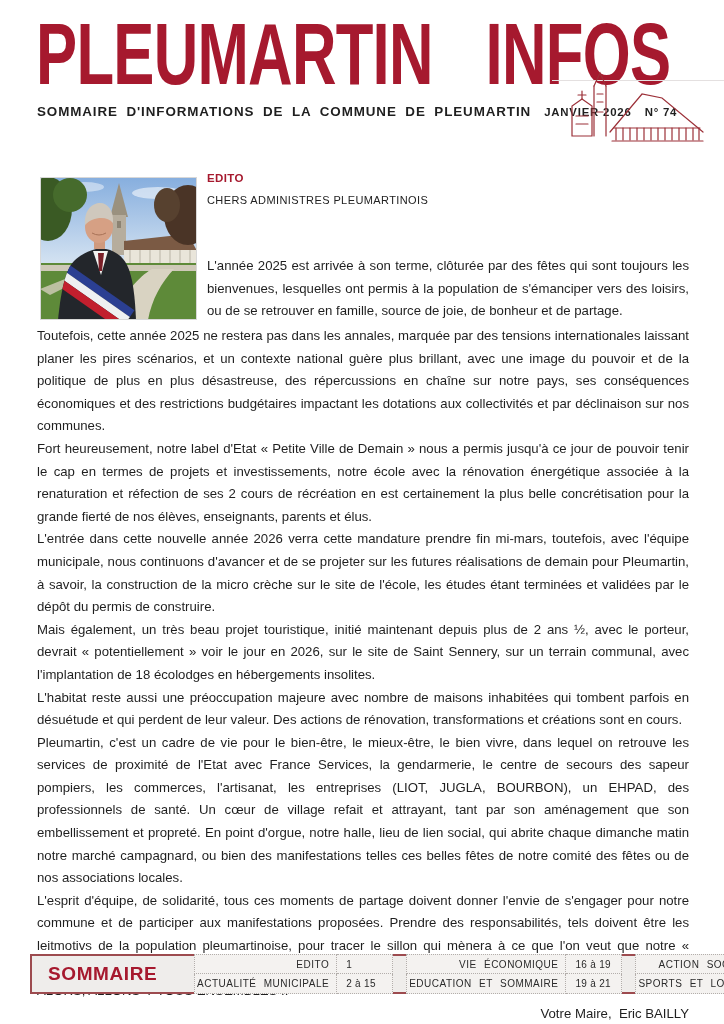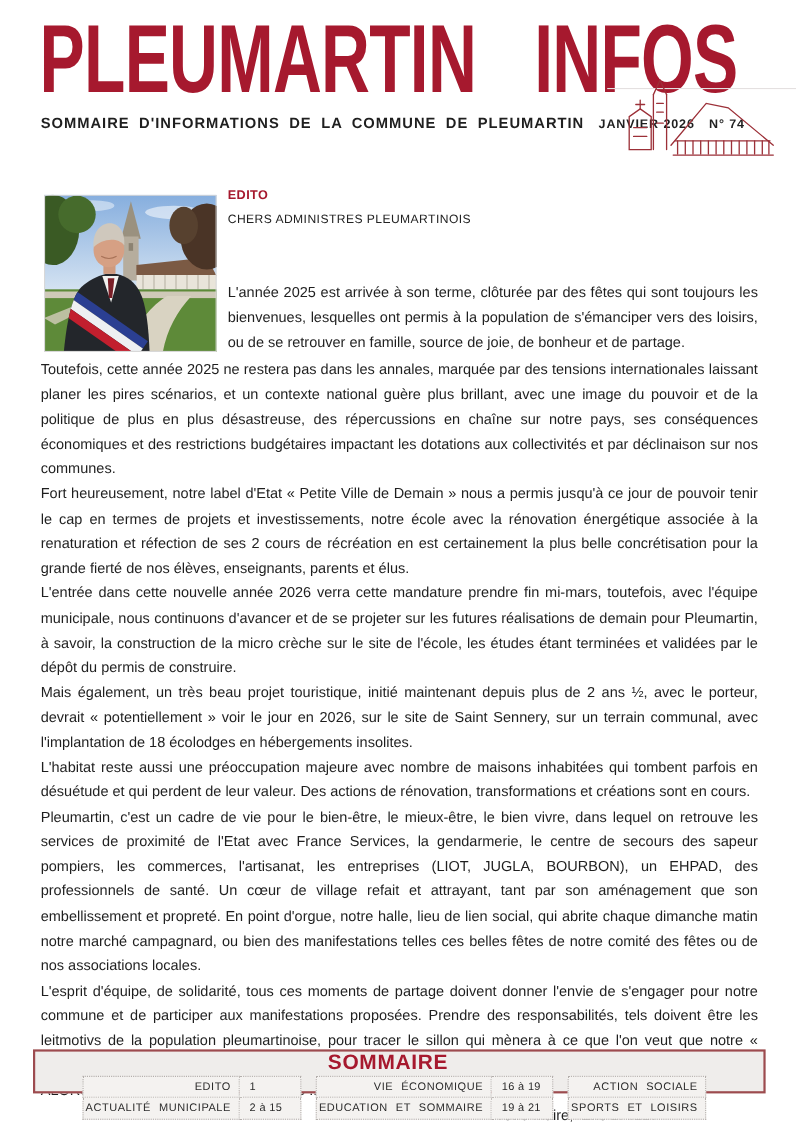--- a/index.html
+++ b/index.html
@@ -76,7 +76,7 @@
     box-sizing:border-box;
     background:#efedeb;
     border:2px solid #9d4b4f;
-    display:flex;align-items:center;flex-direction:column;
+    display:flex;align-items:center;
   }
   .sommaire-title{
     width:146px;flex:none;

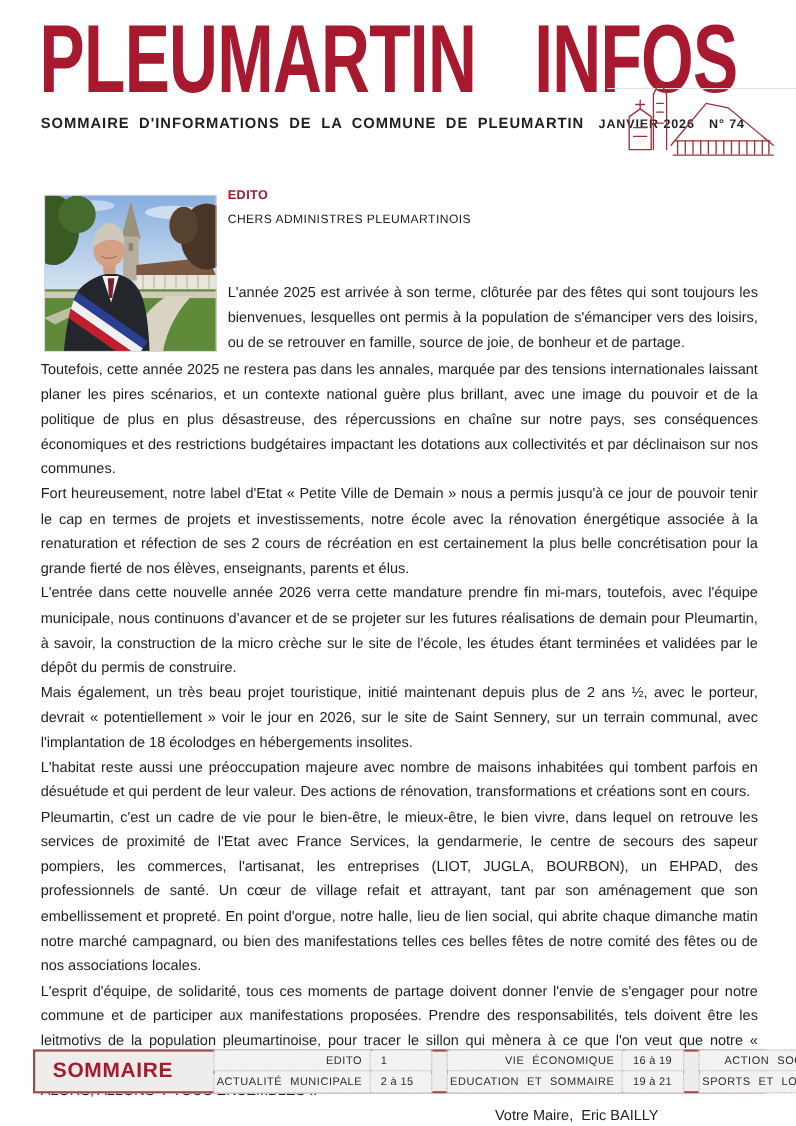--- a/index.html
+++ b/index.html
@@ -68,7 +68,7 @@
   .edito-body p{margin:0;}
   .edito-body p.closing{text-align:left;}
   .edito-body p.signature{
-    text-align:left;padding-left:413px;white-space:pre-wrap;
+    text-align:right;padding-left:413px;white-space:pre-wrap;
   }
   
   .sommaire{

